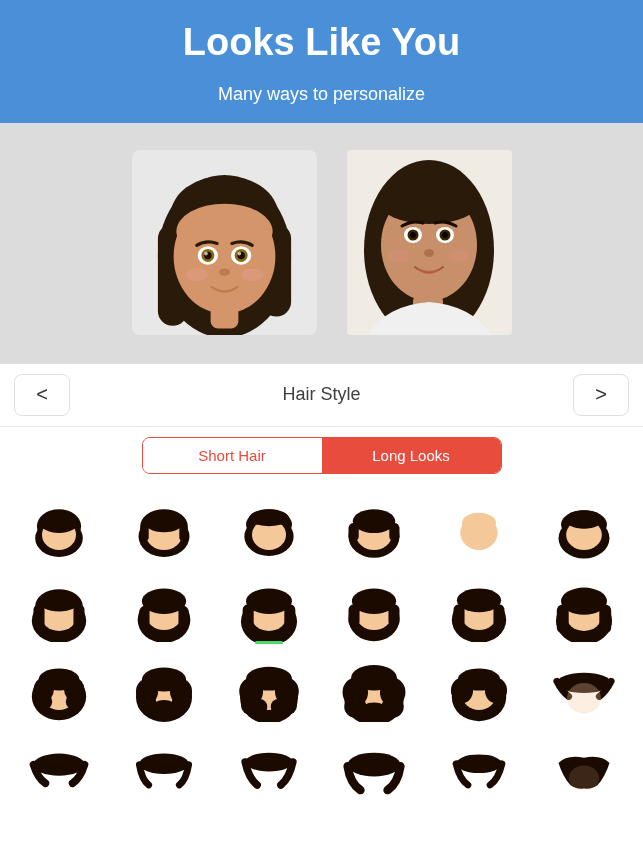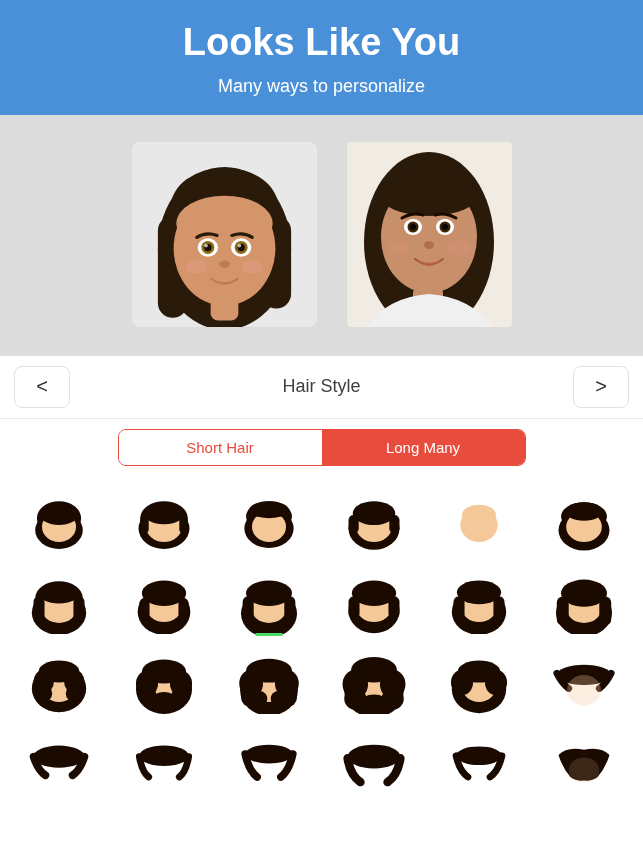--- a/index.html
+++ b/index.html
@@ -27,7 +27,7 @@
       color: #fff;
       font-size: 18px;
       font-weight: 400;
-      margin-top: 12px;
+      margin-top: 20px;
     }
 
     

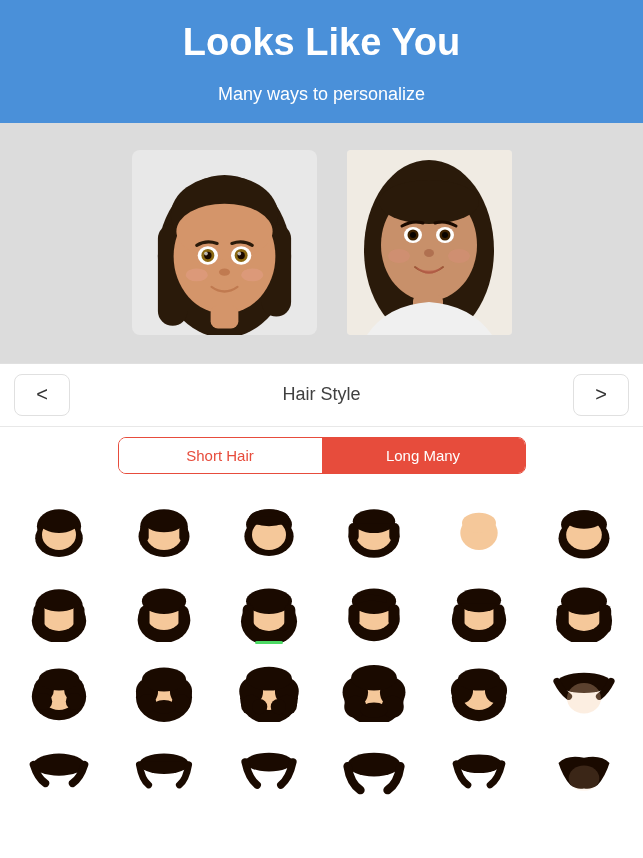--- a/index.html
+++ b/index.html
@@ -104,7 +104,7 @@
     .segmented-control {
       display: flex;
       margin: 10px auto;
-      width: 408px;
+      width: 360px;
       border: 1.5px solid #e74c3c;
       border-radius: 8px;
       overflow: hidden;

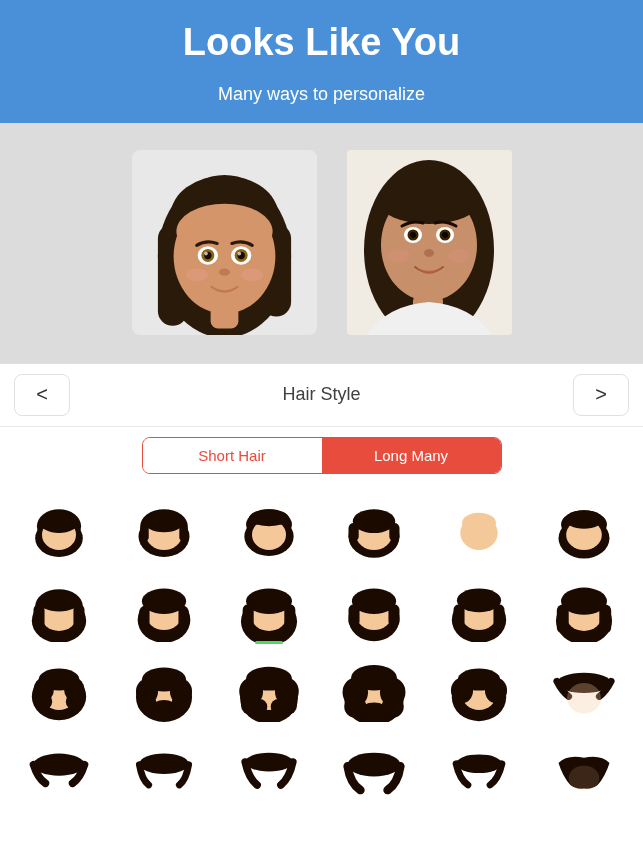--- a/index.html
+++ b/index.html
@@ -256,7 +256,7 @@
 
   <div class="segmented-control">
     <button class="seg-btn inactive">Short Hair</button>
-    <button class="seg-btn active">Long Many</button>
+    <button class="seg-btn active">Long Looks</button>
   </div>
 
   <div class="hair-grid">

